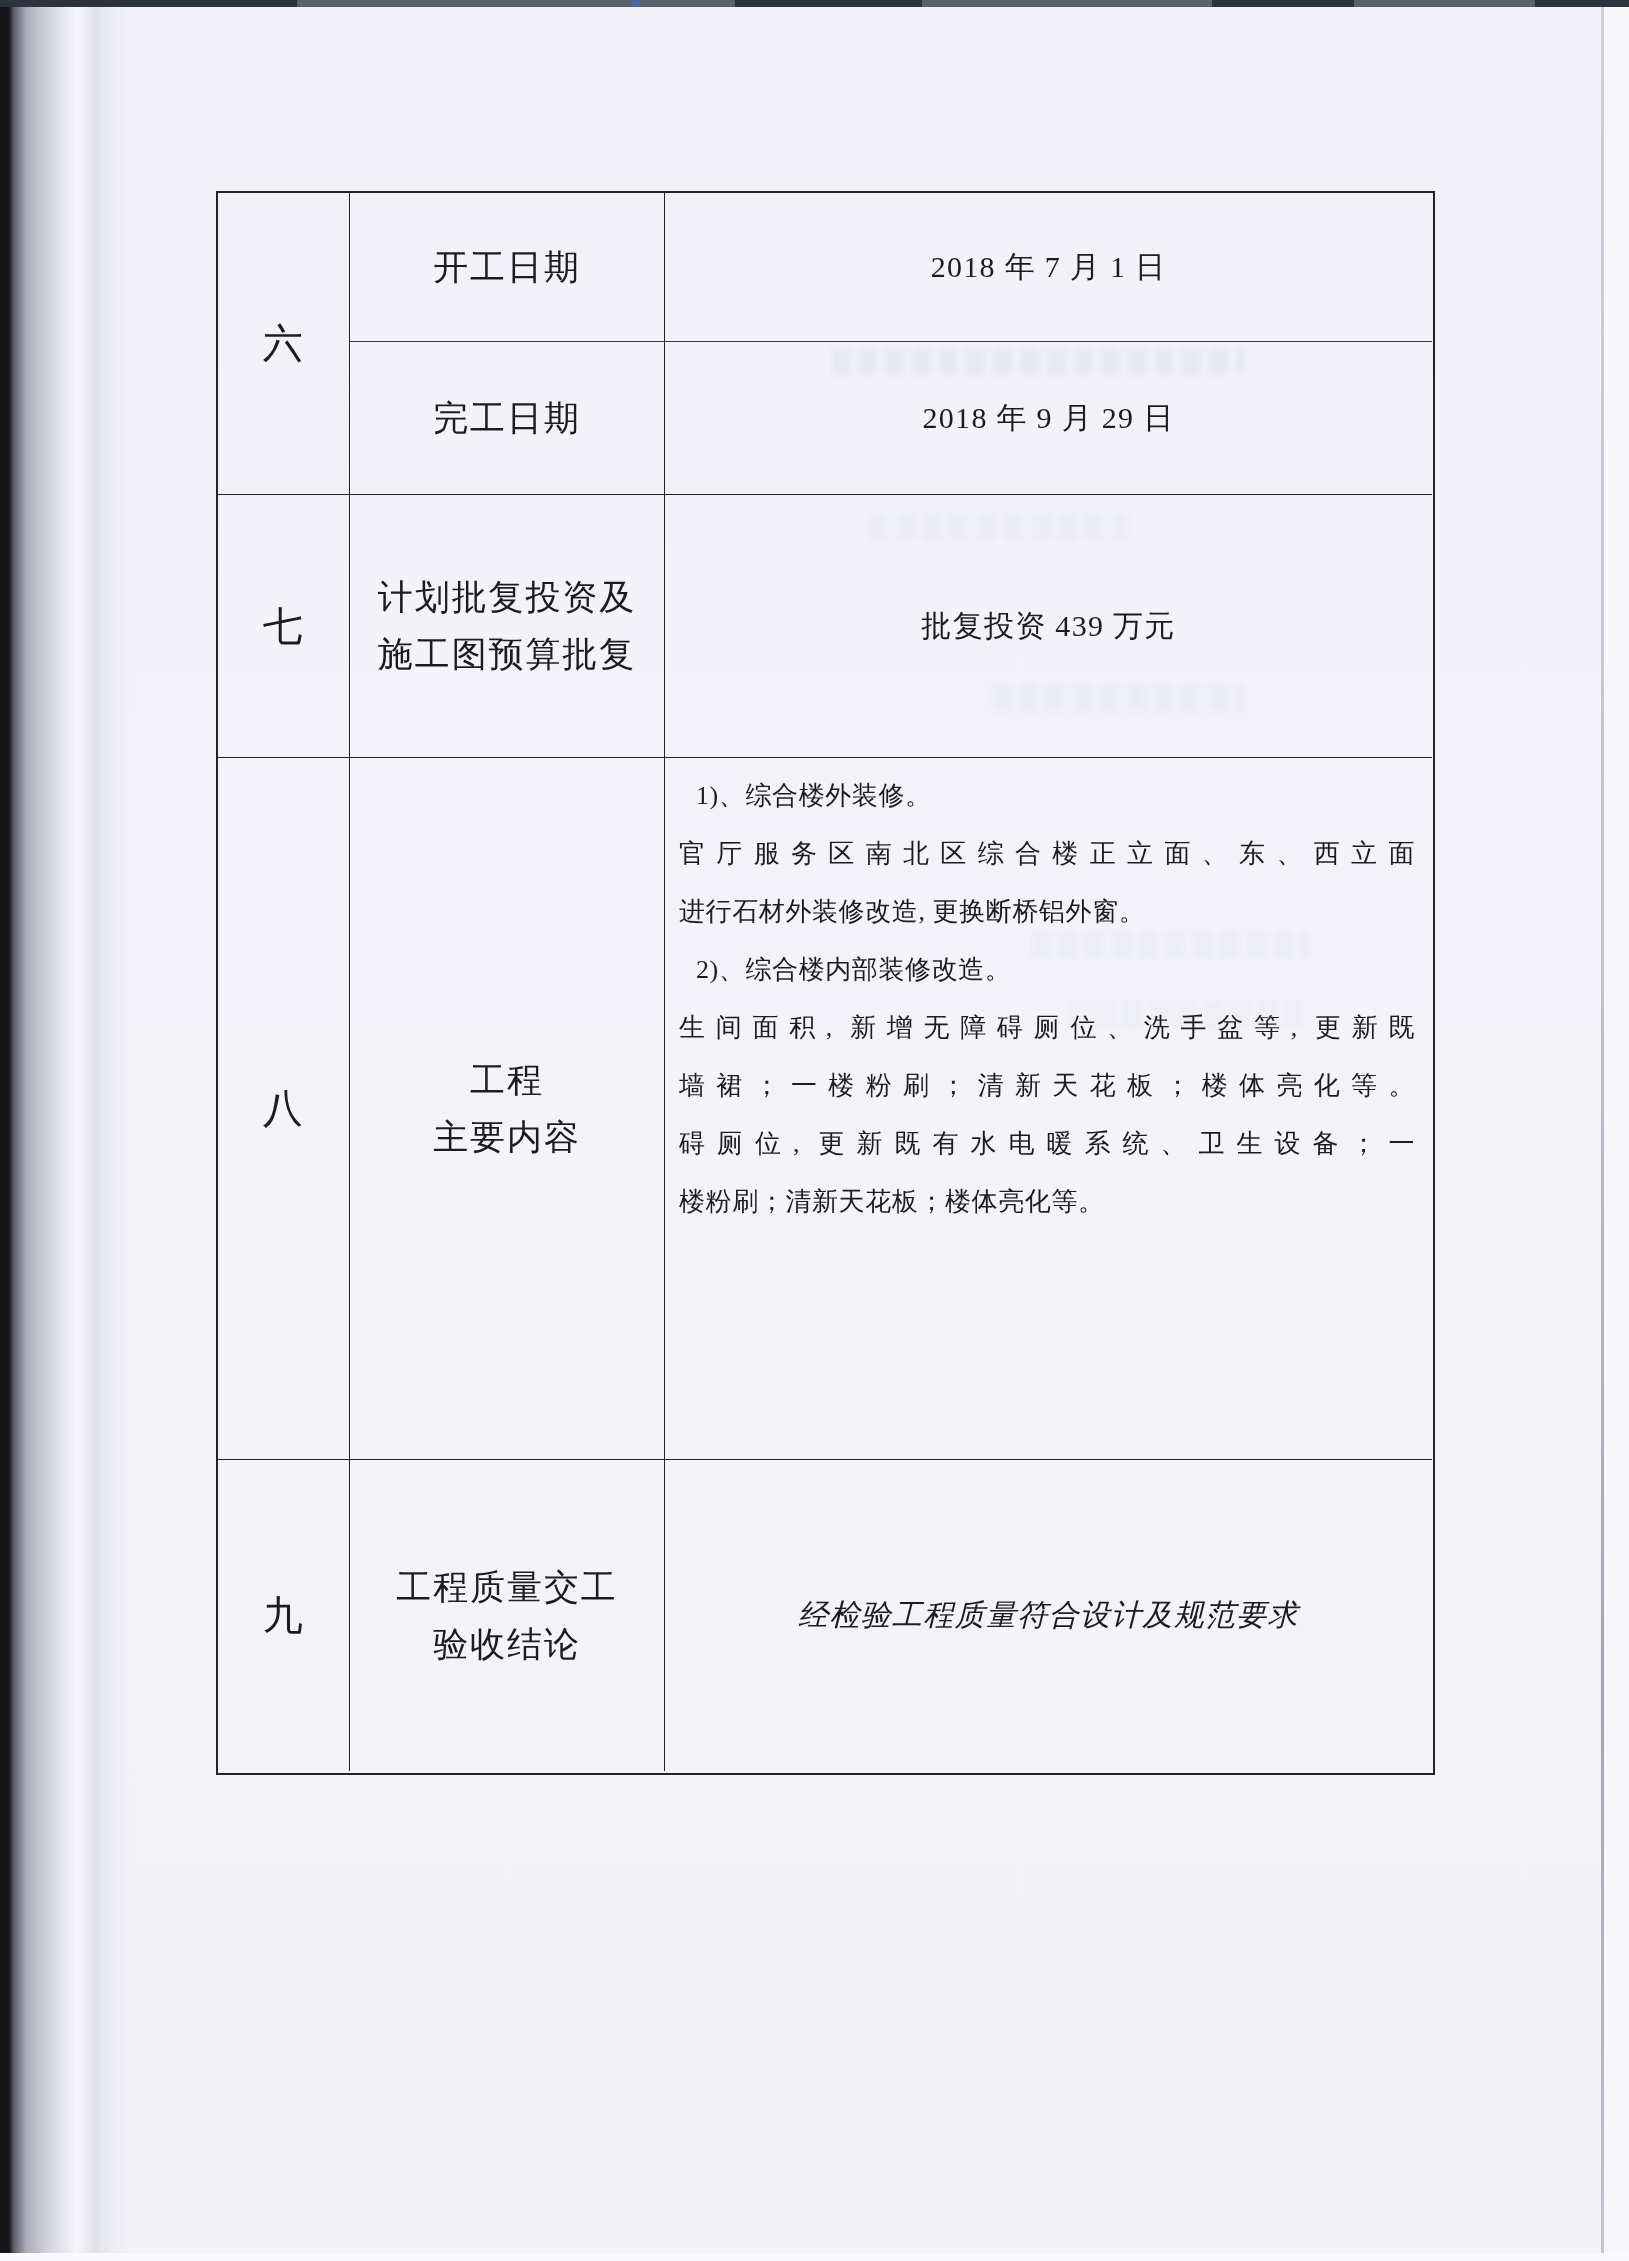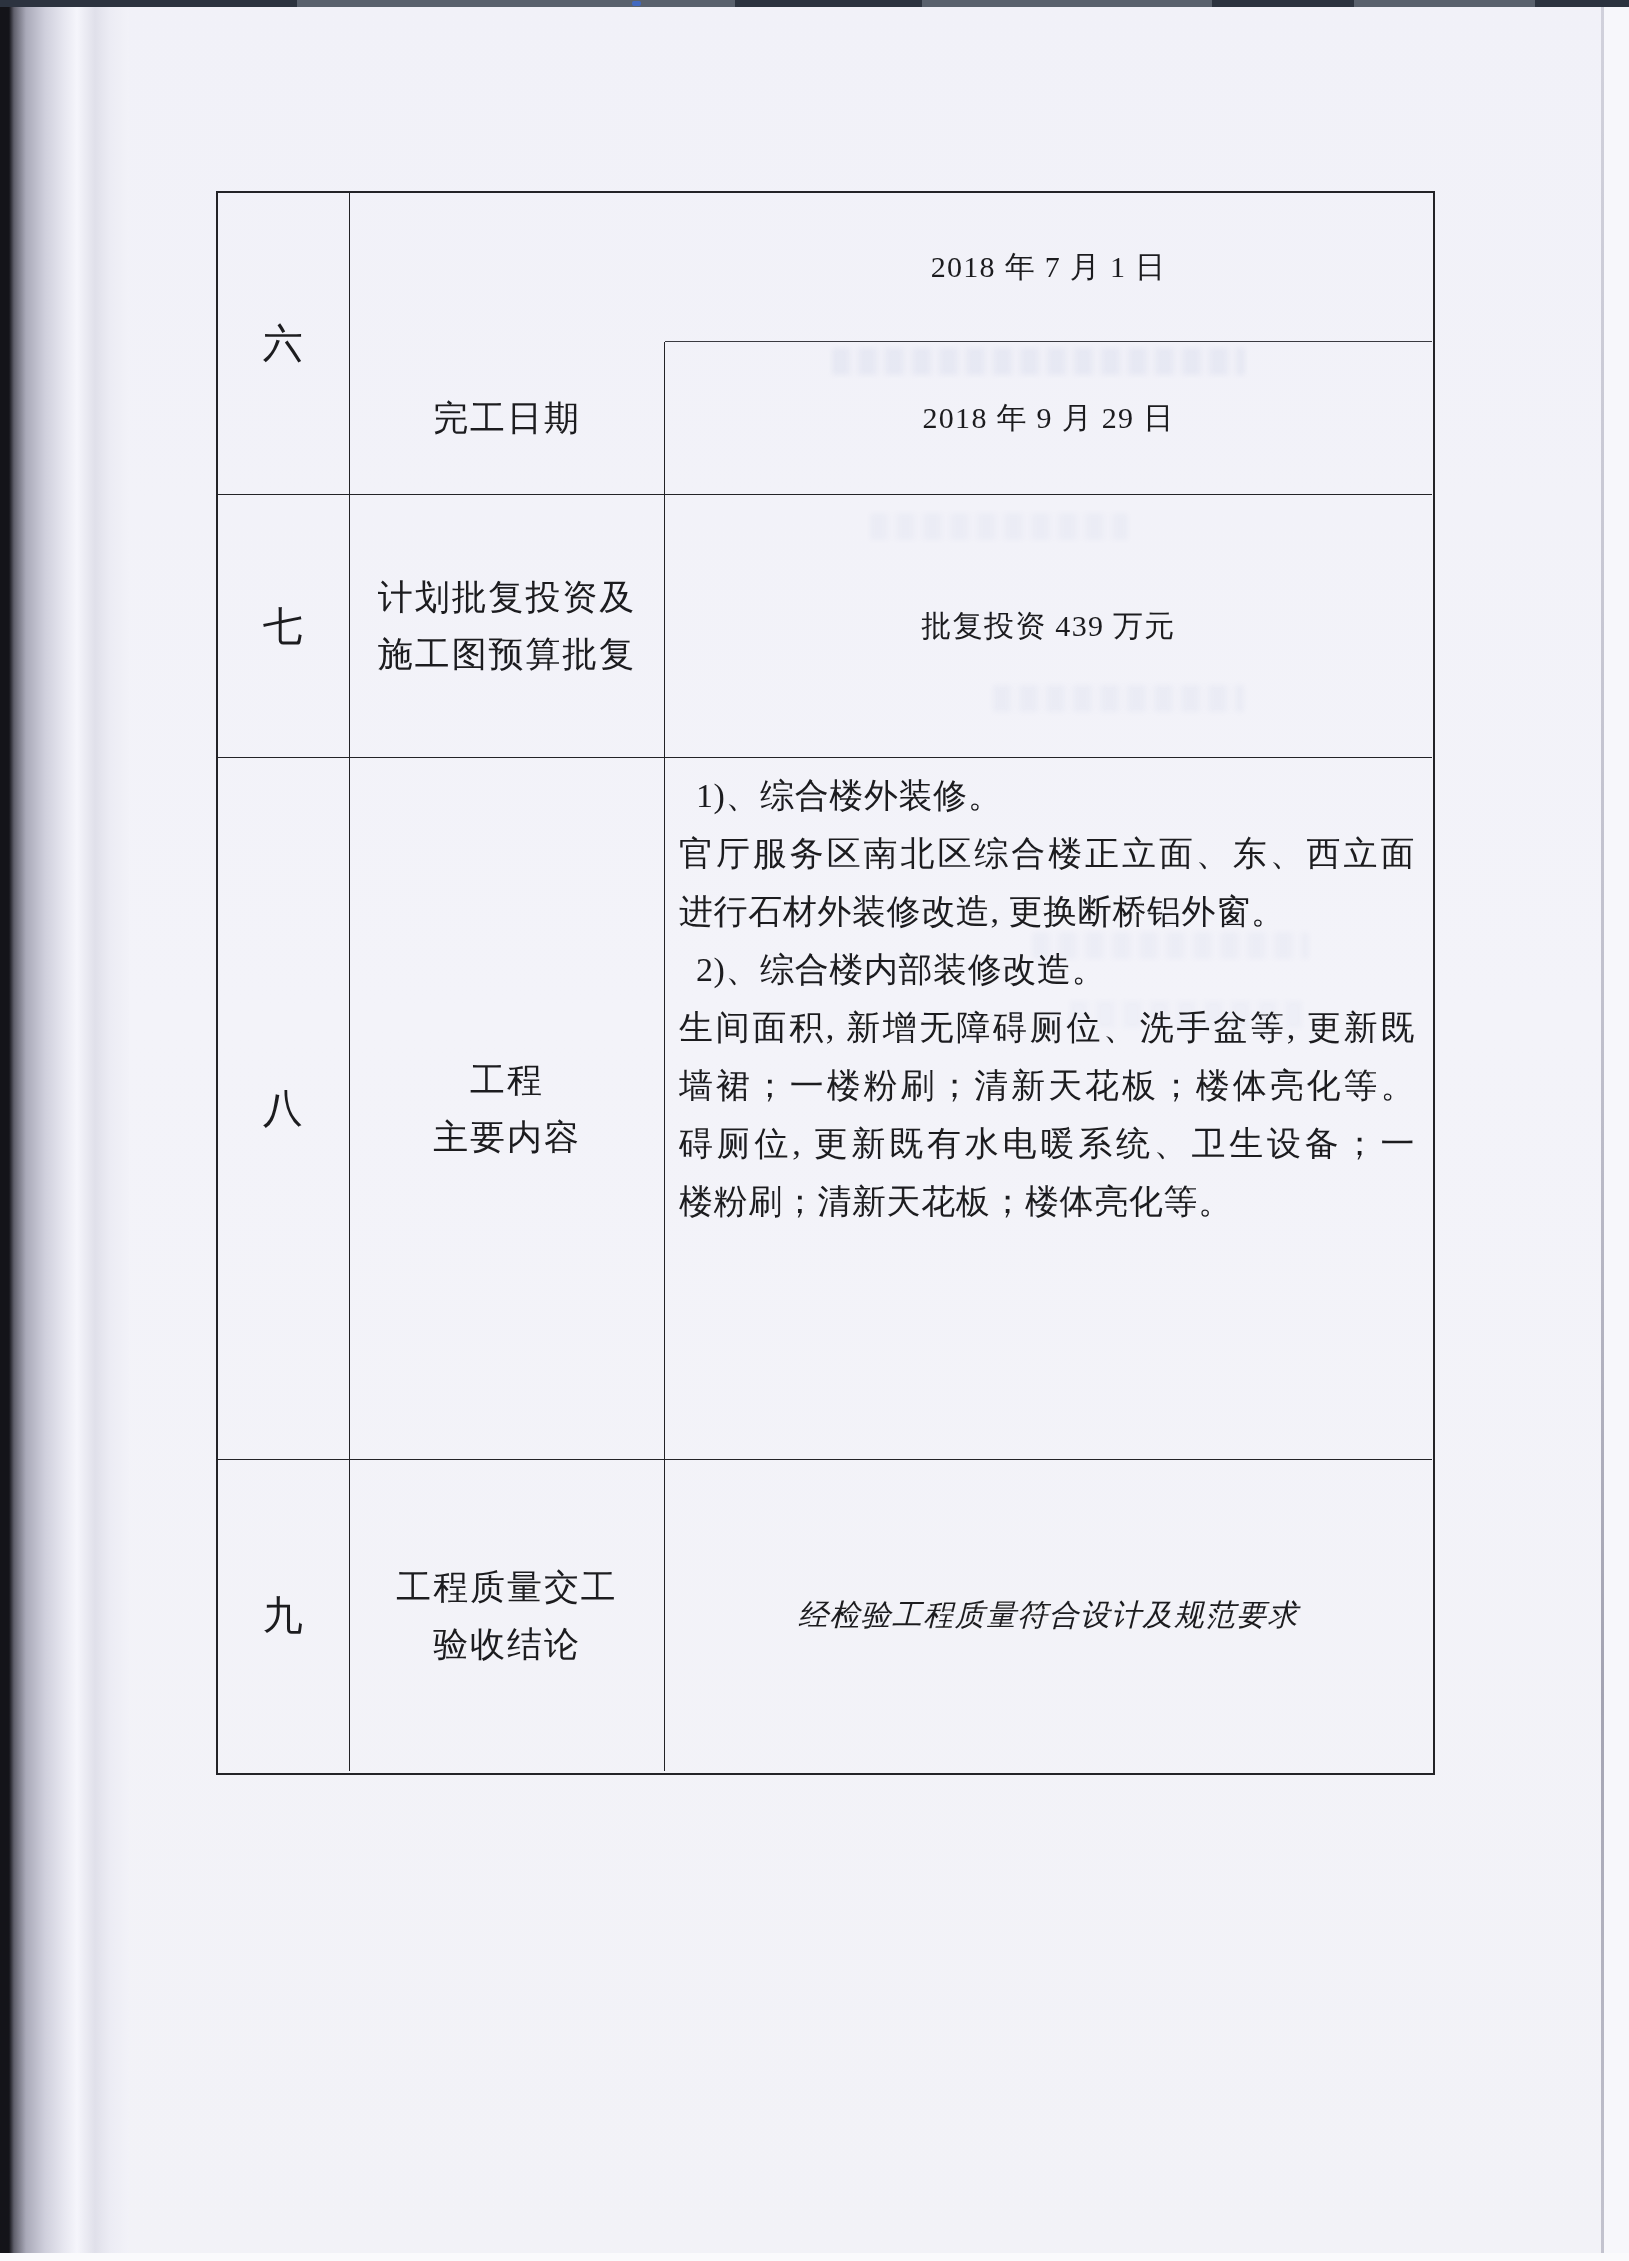--- a/index.html
+++ b/index.html
@@ -82,6 +82,9 @@
       <span class="row-no">六</span>
     </div>
 
+    <div class="cell br bb-thin" style="grid-row:1;grid-column:2;">
+      <span class="label">开工日期</span>
+    </div>
     <div class="cell bb-thin" style="grid-row:1;grid-column:3;">
       <span class="value">2018 年 7 月 1 日</span>
     </div>

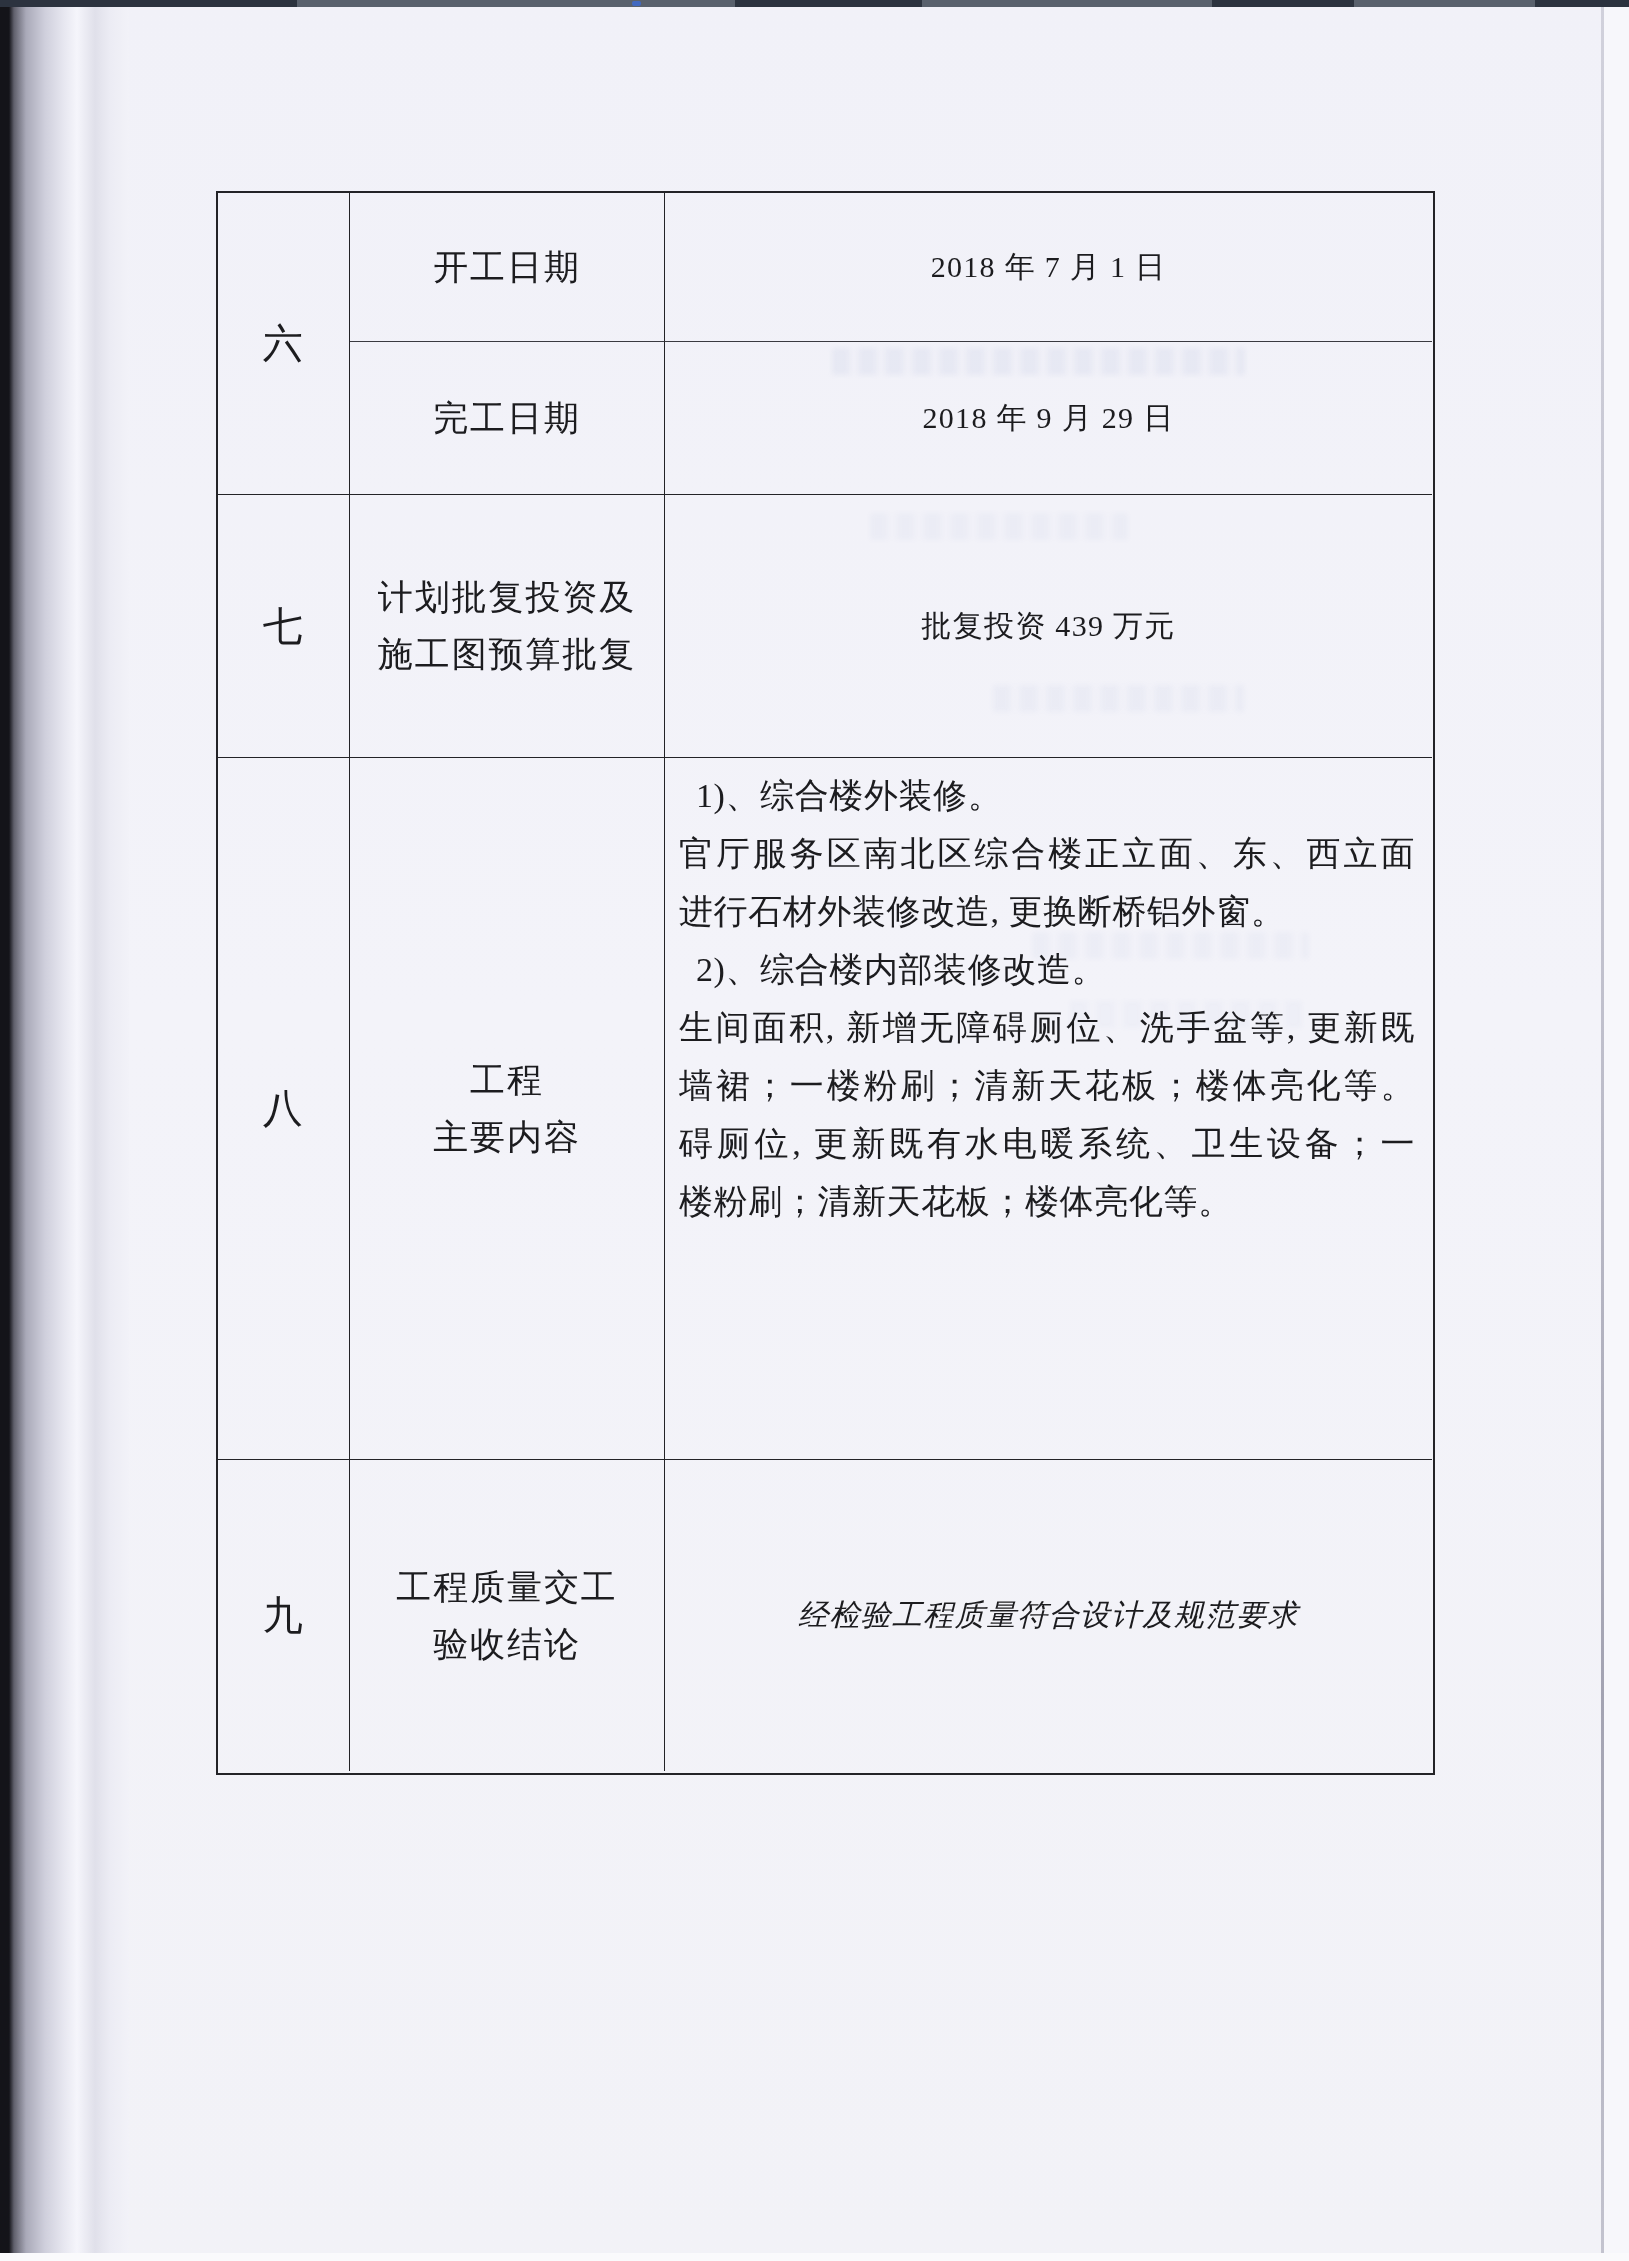--- a/index.html
+++ b/index.html
@@ -49,7 +49,7 @@
   .cell-six{grid-row:1/3;grid-column:1;}
   .content-cell{align-items:stretch;justify-content:flex-start;
     padding:9px 17px 0 14px;}
-  .content-line{display:block;font-size:34px;line-height:58px;letter-spacing:0.6px;
+  .content-line{display:block;font-size:26px;line-height:58px;letter-spacing:0.6px;
     text-align:left;white-space:nowrap;font-family:Liberation Serif, serif;}
   .content-line.jl{text-align:justify;text-align-last:justify;white-space:normal;}
   .content-line.indent{padding-left:17px;}

